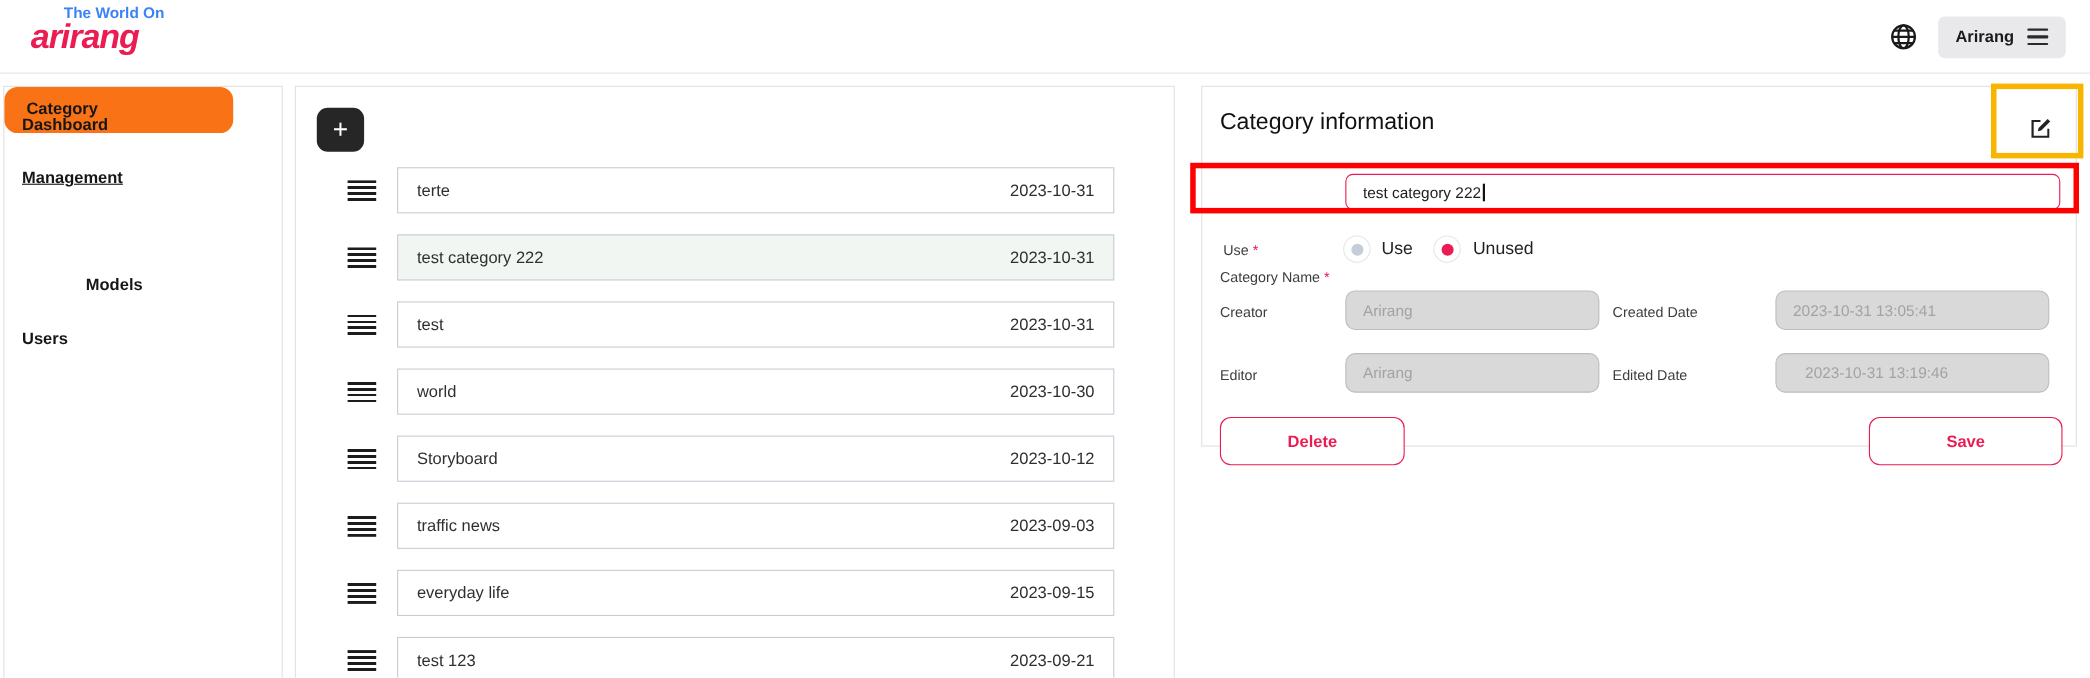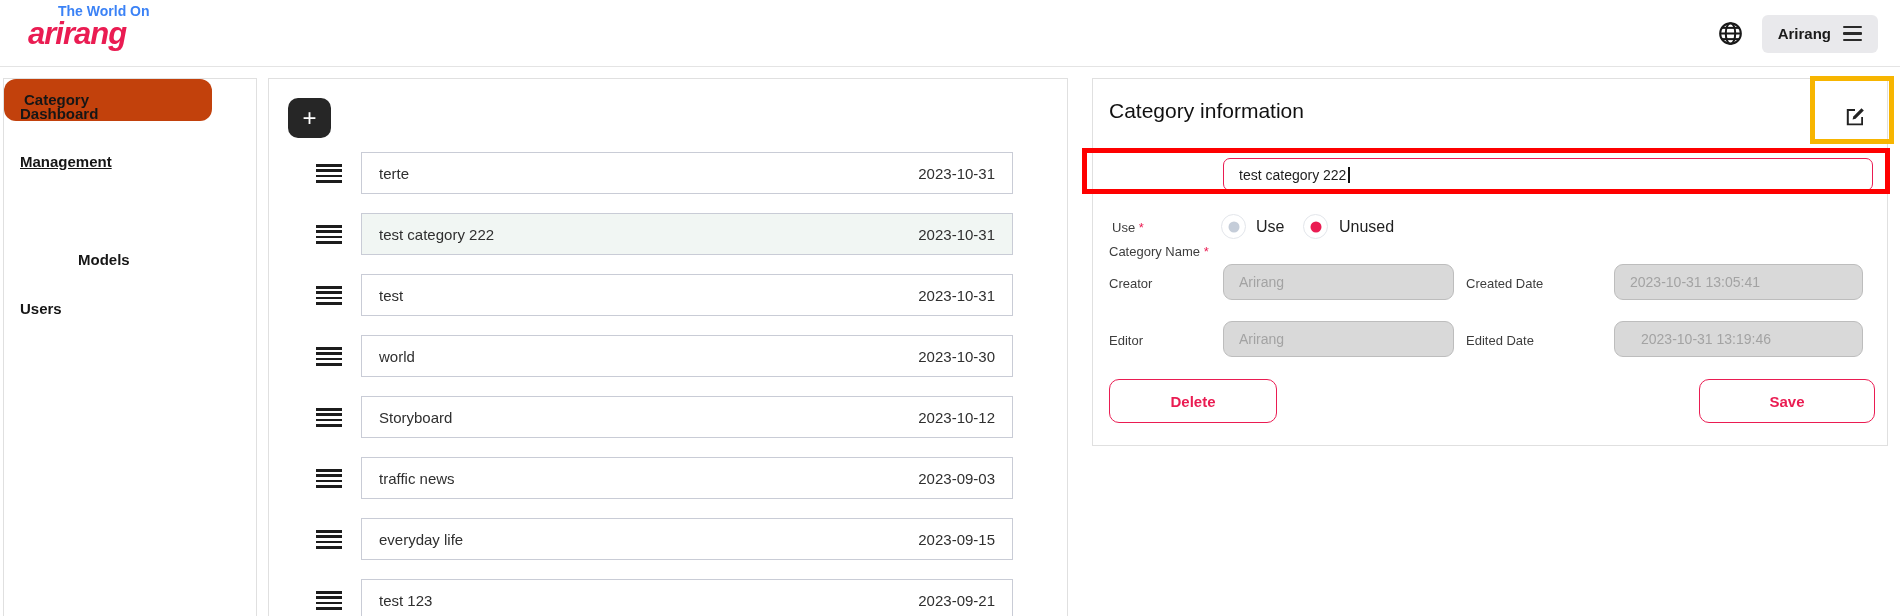--- a/index.html
+++ b/index.html
@@ -32,7 +32,7 @@
   .sb-item { position:absolute; font-size:15px; font-weight:700; color:#161616; cursor:pointer; }
   .sb-dashboard { left:16px; top:26px; }
   .sb-management { left:16px; top:74px; text-decoration:underline; }
-  .sb-pill { left:28px; top:110px; width:208px; height:42px; background:#c2410c;
+  .sb-pill { left:28px; top:110px; width:208px; height:42px; background:#f97316;
              border-radius:12px; }
   .sb-pill span { display:block; padding-left:20px; line-height:42px;
                   font-size:15px; font-weight:700; color:#161616; }

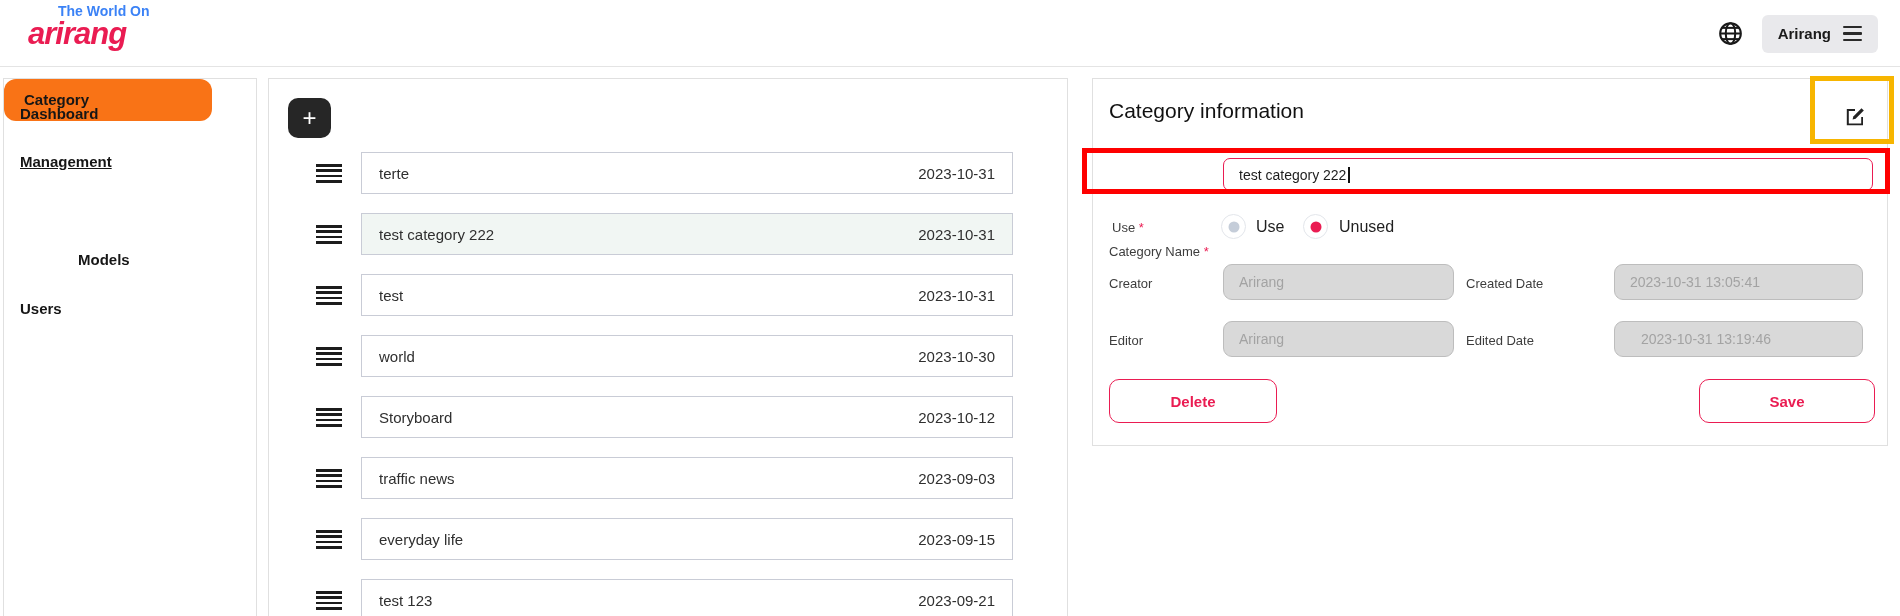--- a/index.html
+++ b/index.html
@@ -26,7 +26,7 @@
   .panel { position:absolute; top:78px; background:#fff; border:1px solid #e0e0e0; }
   .sidebar { left:3px; width:254px; height:540px; }
   .listpanel { left:268px; width:800px; height:540px; overflow:hidden; }
-  .card { left:1092px; width:796px; height:368px; }
+  .card { left:1092px; width:796px; height:328px; }
 
   
   .sb-item { position:absolute; font-size:15px; font-weight:700; color:#161616; cursor:pointer; }

